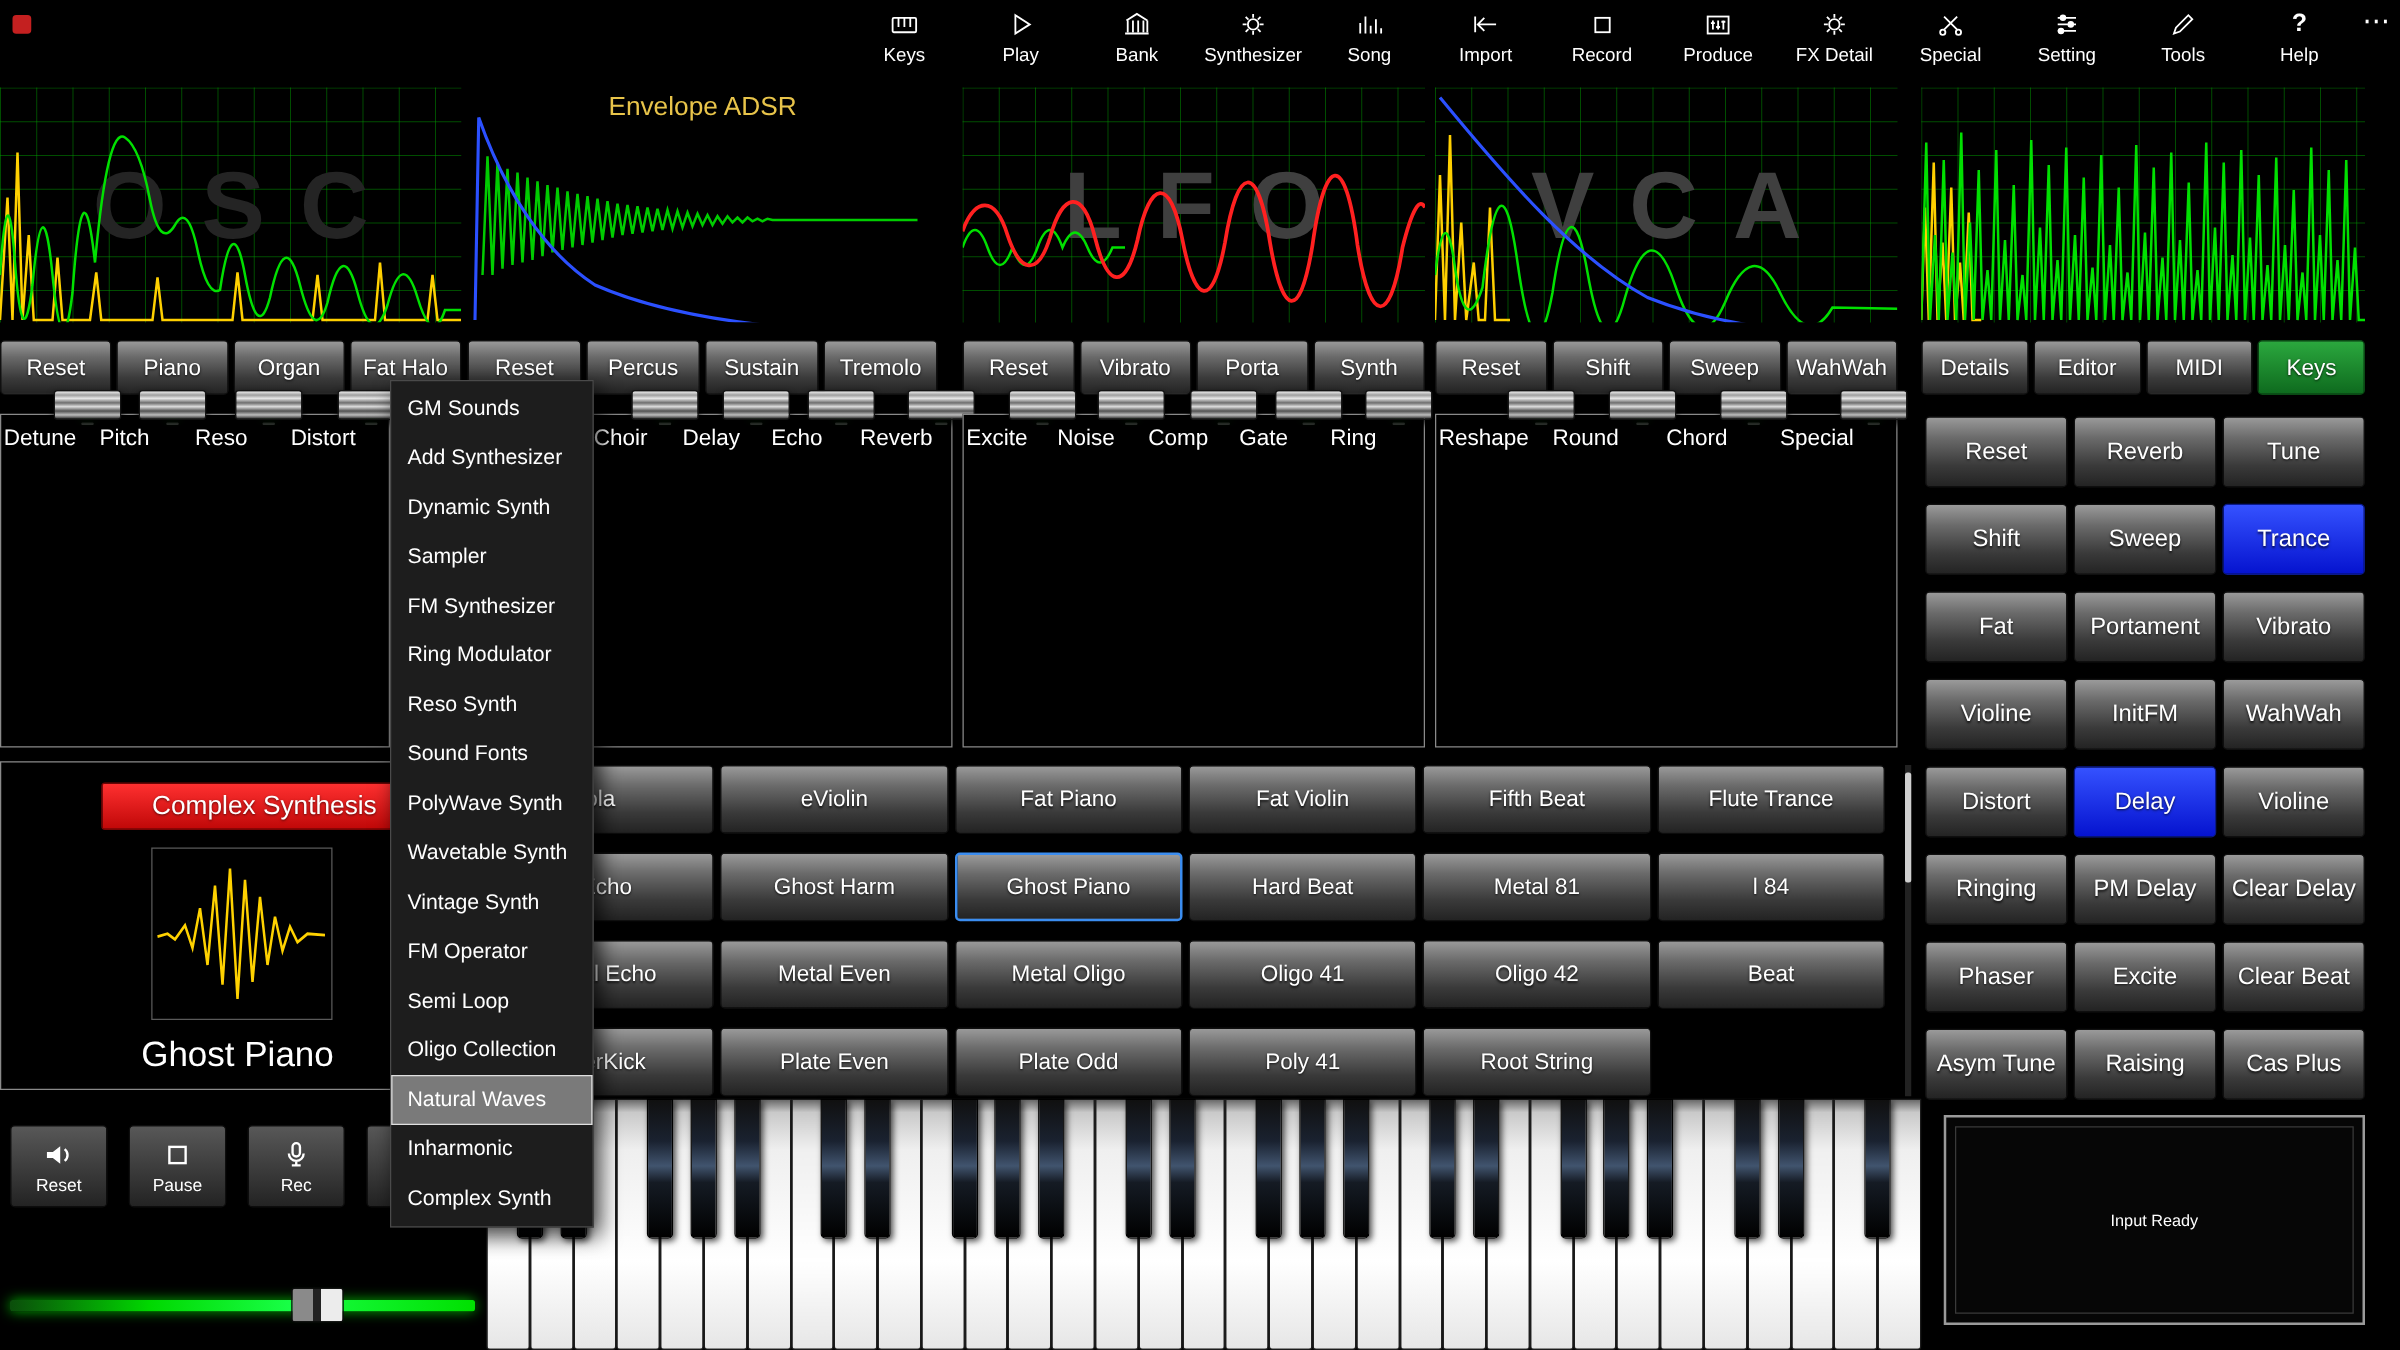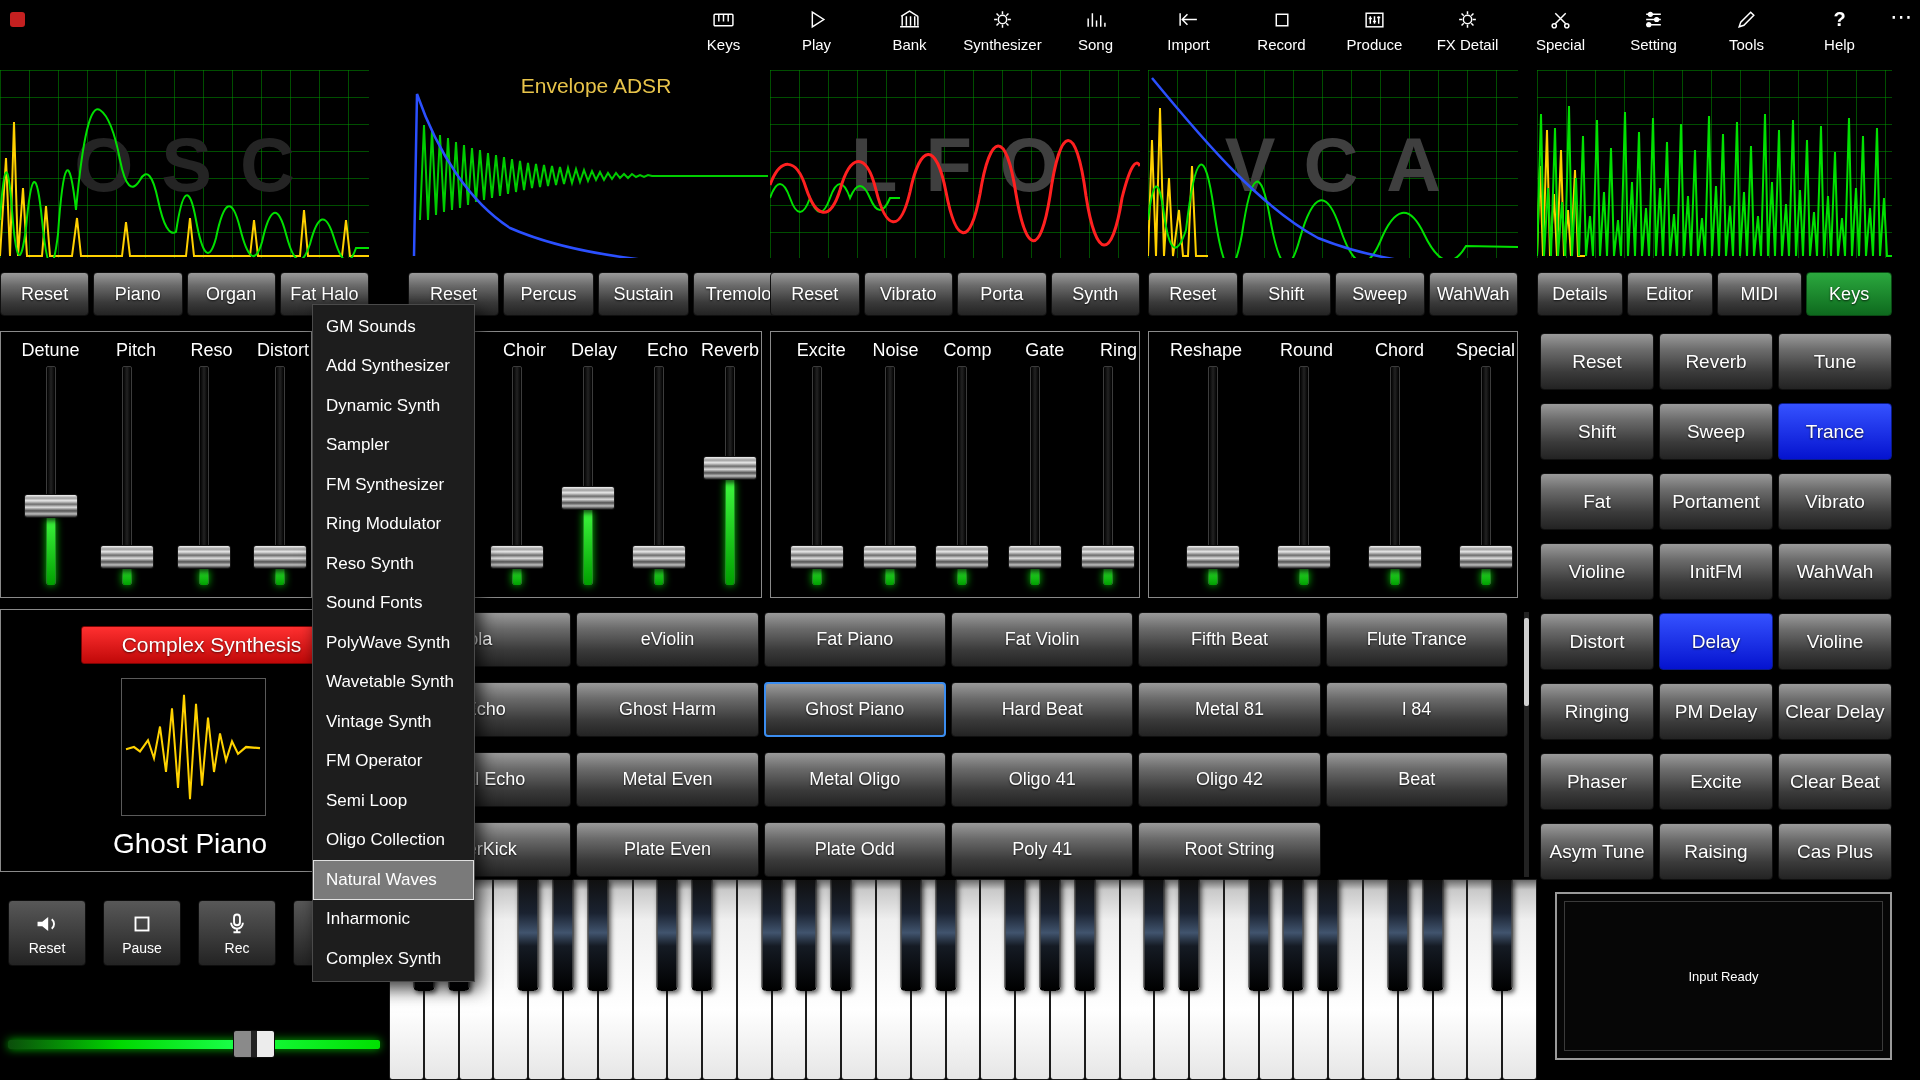--- a/index.html
+++ b/index.html
@@ -18,7 +18,7 @@
 .more{position:absolute;right:8px;top:4px;font-size:22px;color:#fff}
 
 
-.c1{left:0;width:369px}.c2{left:408px;width:376px}.c3{left:770px;width:370px}.c4{left:1148px;width:370px}.c5{left:1537px;width:355px}
+.c1{left:0;width:369px}.c2{left:374px;width:376px}.c3{left:770px;width:370px}.c4{left:1148px;width:370px}.c5{left:1537px;width:355px}
 .scope{position:absolute;top:70px;height:188px;overflow:hidden;background:#000}
 .gridbg{background-image:linear-gradient(rgba(0,155,0,.5) 1px,transparent 1px),linear-gradient(90deg,rgba(0,155,0,.5) 1px,transparent 1px);background-size:29px 27px}
 .scope svg{position:absolute;inset:0;width:100%;height:100%}

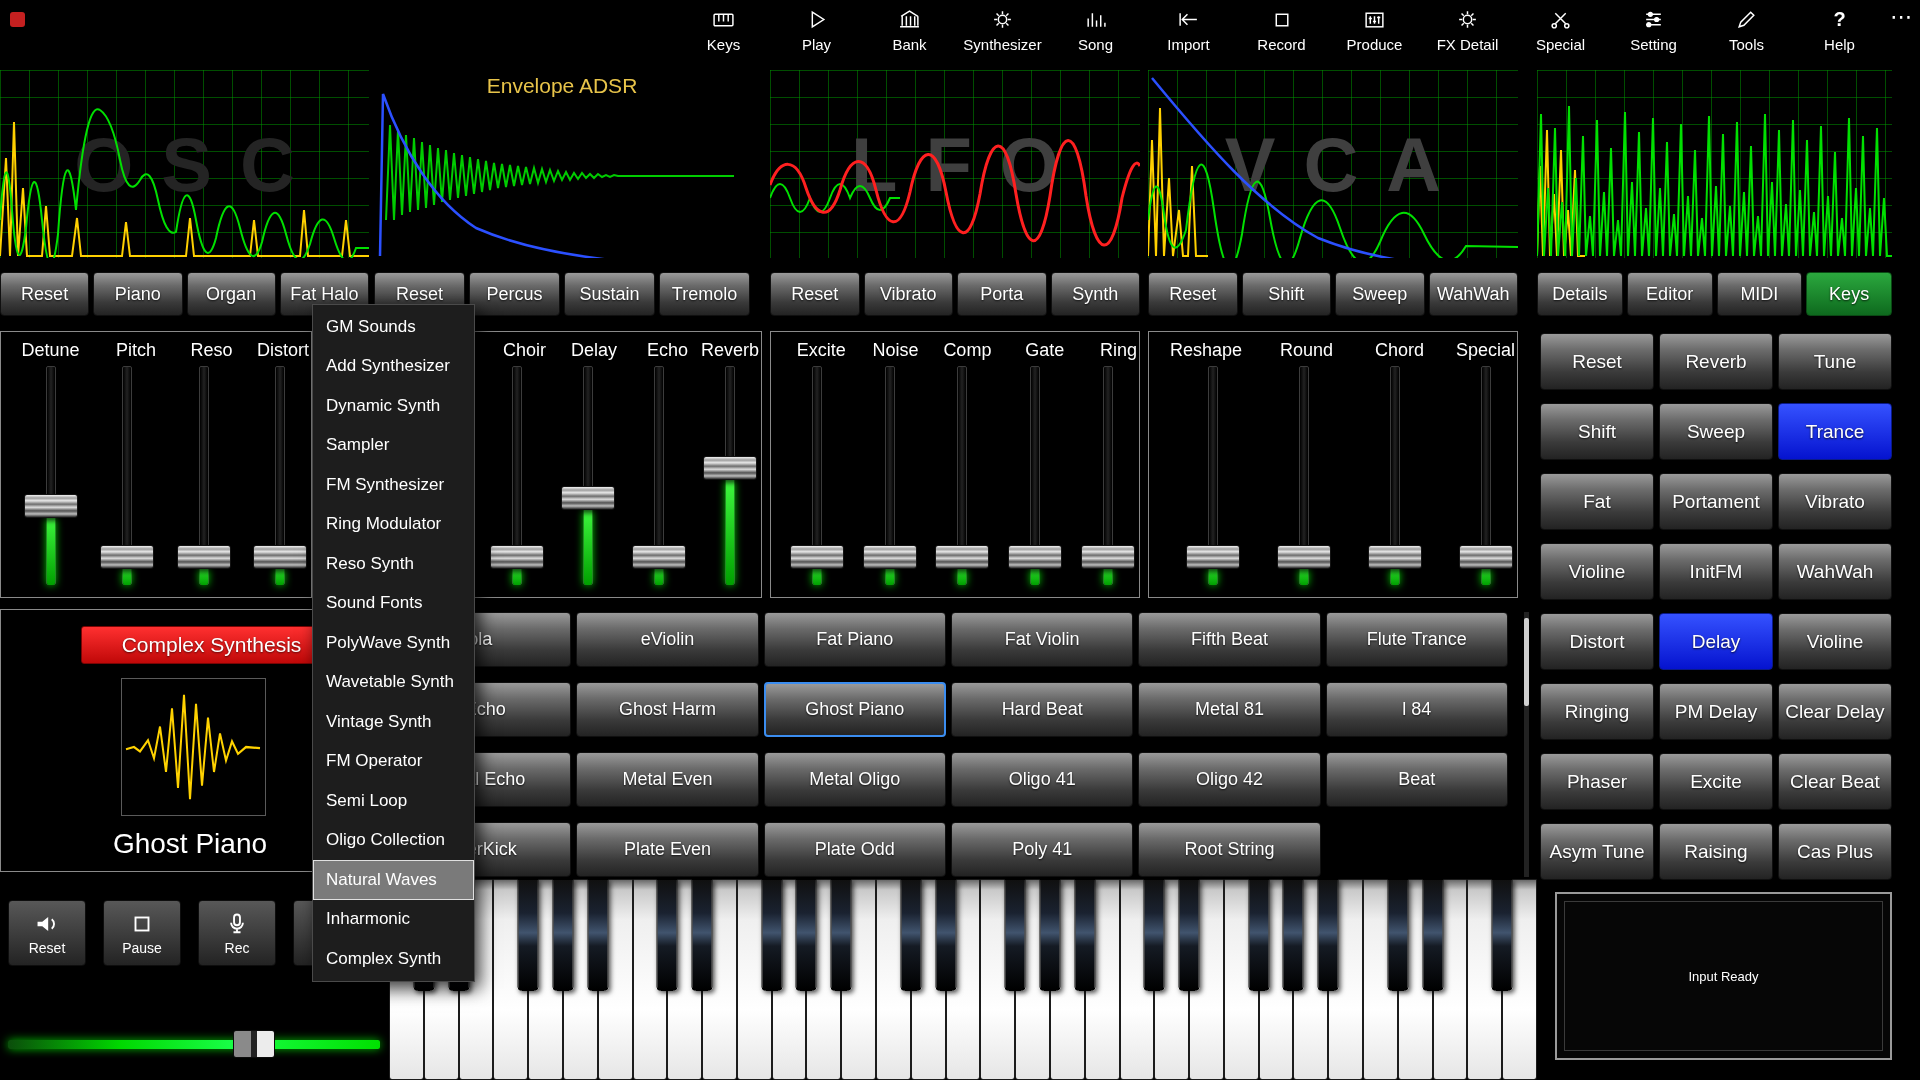--- a/index.html
+++ b/index.html
@@ -38,7 +38,7 @@
 .m1{left:0;width:312px}.m2{left:386px;width:376px}.m3{left:770px;width:370px}.m4{left:1148px;width:370px}
 .sliders{display:flex;height:100%;padding:4px 2px 8px}
 .m2 .sliders{padding-left:88px}
-.slider{flex:1;display:flex;flex-direction:column;align-items:flex-end;min-width:0;cursor:pointer}
+.slider{flex:1;display:flex;flex-direction:row;align-items:flex-start;min-width:0;cursor:pointer}
 .slider-label{height:28px;line-height:28px;font-size:18px;color:#fff;white-space:nowrap}
 .slider-well{position:relative;width:58px;flex:1}
 .slider-groove{position:absolute;left:50%;transform:translateX(-50%);top:2px;bottom:4px;width:10px;background:linear-gradient(to right,#000,#222 50%,#000);border:1px solid #3c3c3c;border-radius:2px}

